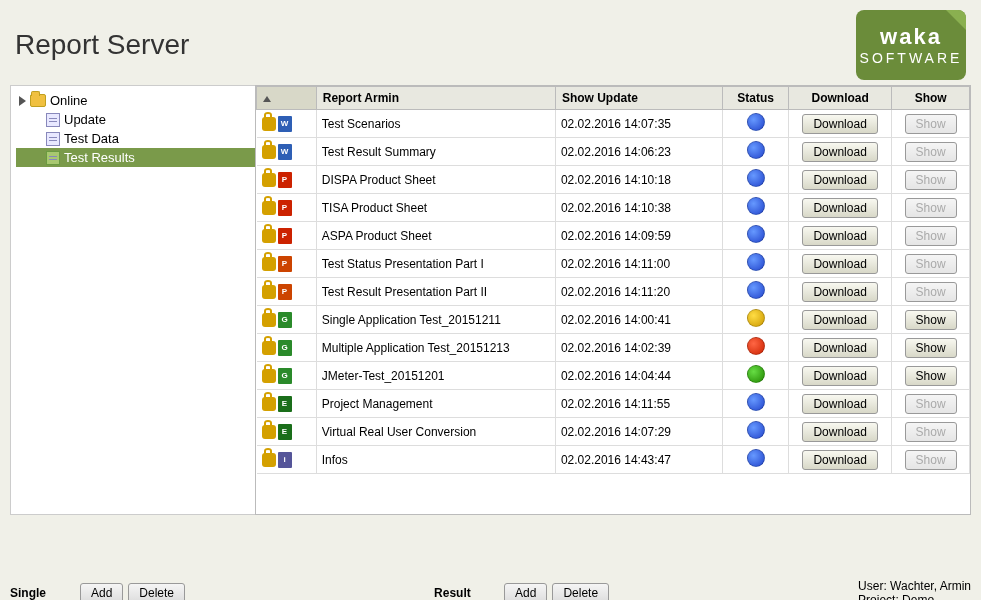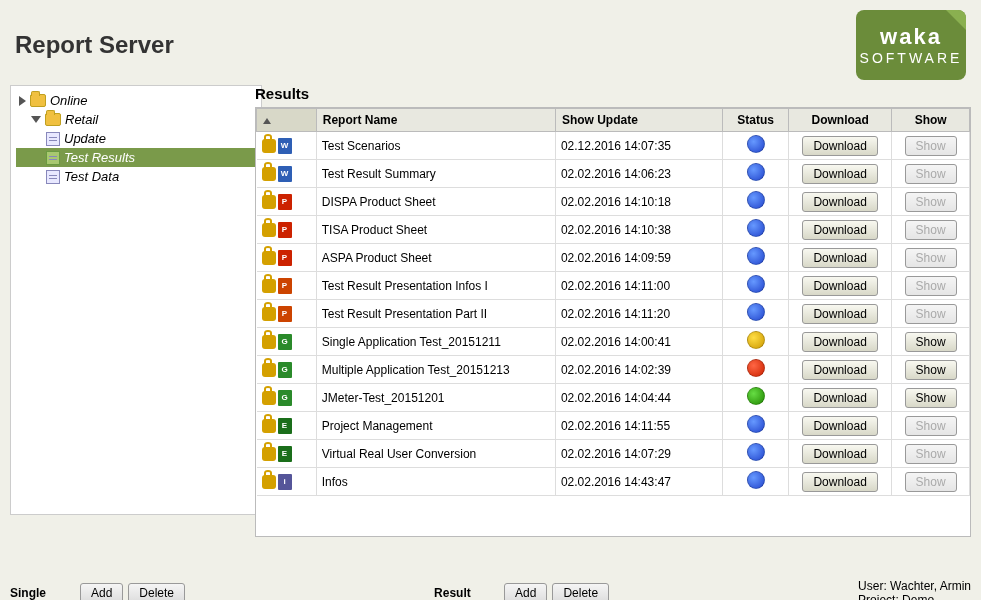--- a/index.html
+++ b/index.html
@@ -7,7 +7,7 @@
 
     
     .header { display: flex; justify-content: space-between; align-items: center; padding: 10px 15px 5px 15px; background: #f0f0e8; }
-    .header-title { font-size: 24px; font-weight: bold; color: #333; }
+    .header-title { font-size: 28px; font-weight: normal; color: #333; }
     .logo { background: #6b8c3a; width: 110px; height: 70px; border-radius: 8px; display: flex; flex-direction: column; align-items: center; justify-content: center; color: white; position: relative; }
     .logo-waka { font-size: 22px; font-weight: bold; letter-spacing: 2px; }
     .logo-software { font-size: 14px; letter-spacing: 3px; }

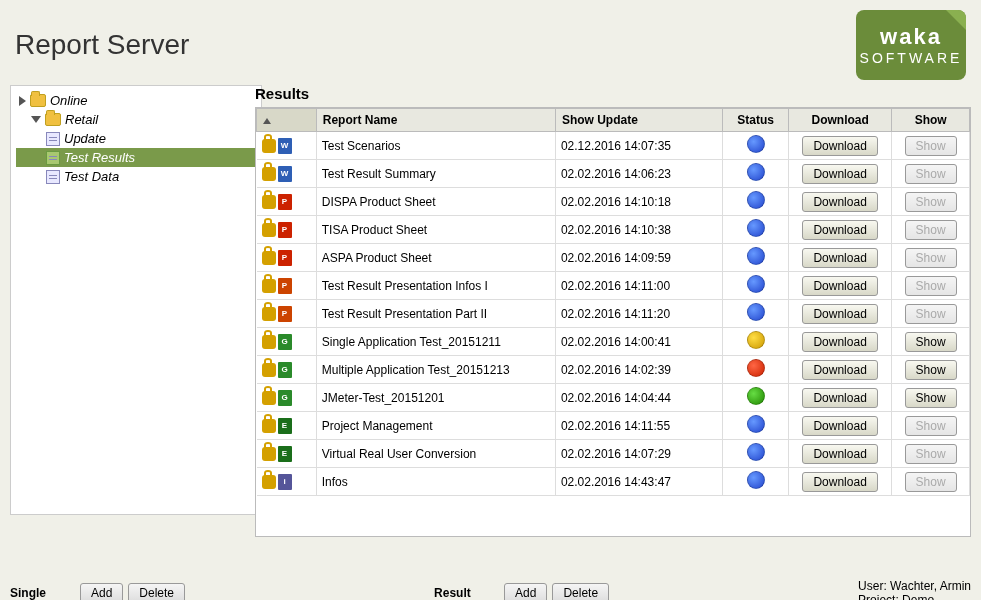--- a/index.html
+++ b/index.html
@@ -19,7 +19,7 @@
     
     .sidebar { width: 235px; flex-shrink: 0; }
     .sidebar-title { font-weight: bold; font-size: 15px; margin-bottom: 5px; }
-    .sidebar-tree { background: white; border: 1px solid #ccc; width: 252px; height: 430px; padding: 5px; font-style: italic; }
+    .sidebar-tree { background: white; border: 1px solid #ccc; width: 252px; height: 430px; padding: 5px; }
     .tree-item { display: flex; align-items: center; gap: 4px; padding: 2px 3px; cursor: pointer; white-space: nowrap; }
     .tree-item.selected { background: #7a9a4a; color: white; }
     .tree-item.indent1 { padding-left: 15px; }

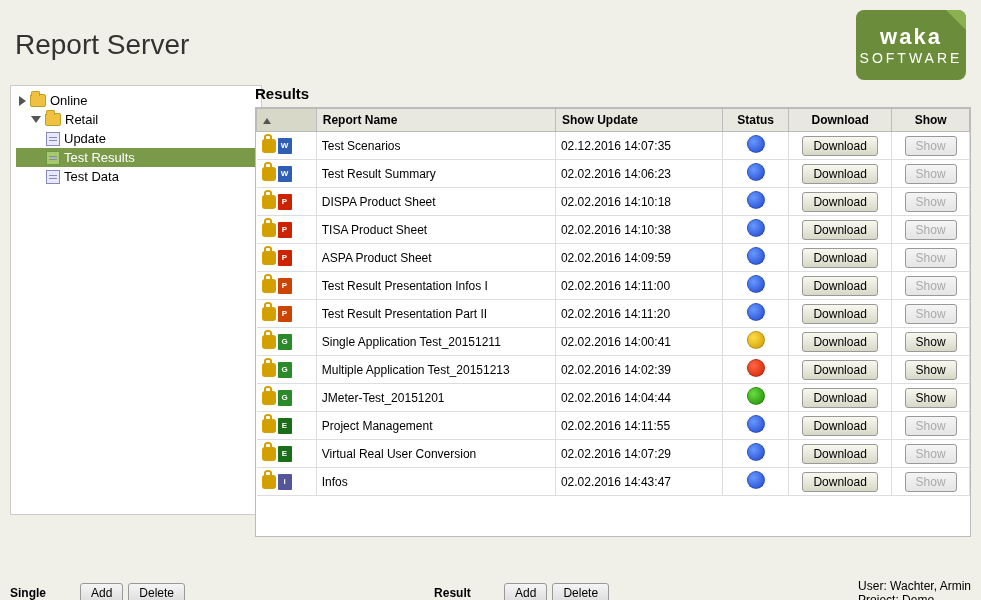--- a/index.html
+++ b/index.html
@@ -114,7 +114,6 @@
   </div>
 
   <div class="content">
-    <div class="content-title">Results</div>
     <div class="results-table-wrap">
       <table>
         <thead>

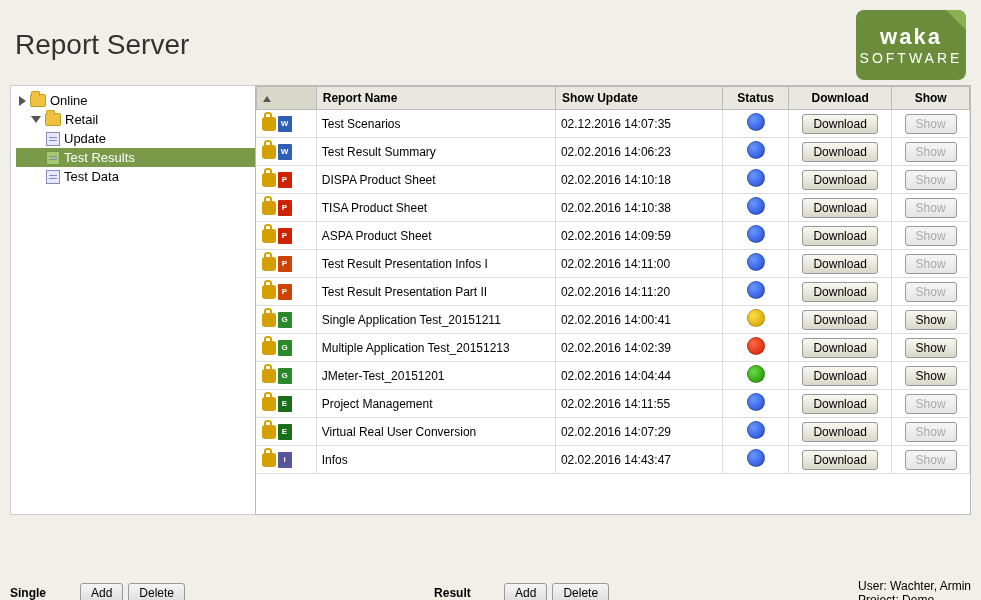--- a/index.html
+++ b/index.html
@@ -121,7 +121,7 @@
             <th class="col-icons sort-col">
               <span class="sort-arrow"></span>
             </th>
-            <th class="col-name">Report Name</th>
+            <th class="col-name">Report Armin</th>
             <th class="col-date">Show Update</th>
             <th class="col-status">Status</th>
             <th class="col-download">Download</th>

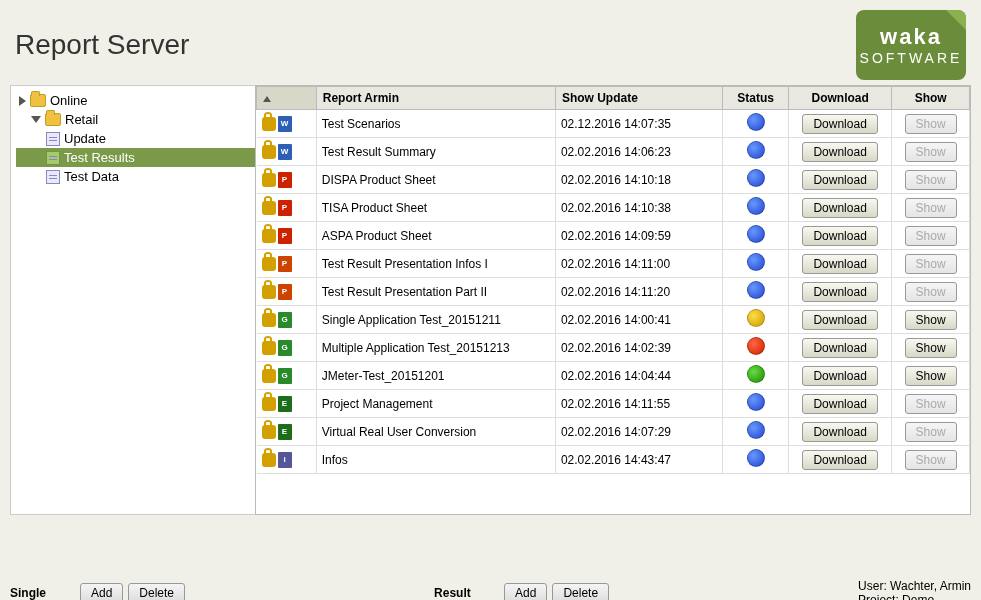--- a/index.html
+++ b/index.html
@@ -90,11 +90,6 @@
         <span>Online</span>
       </div>
 
-      <div class="tree-item indent1">
-        <span class="triangle-down"></span>
-        <span class="folder-icon"></span>
-        <span>Retail</span>
-      </div>
 
       <div class="tree-item indent2">
         <span class="table-icon"></span>

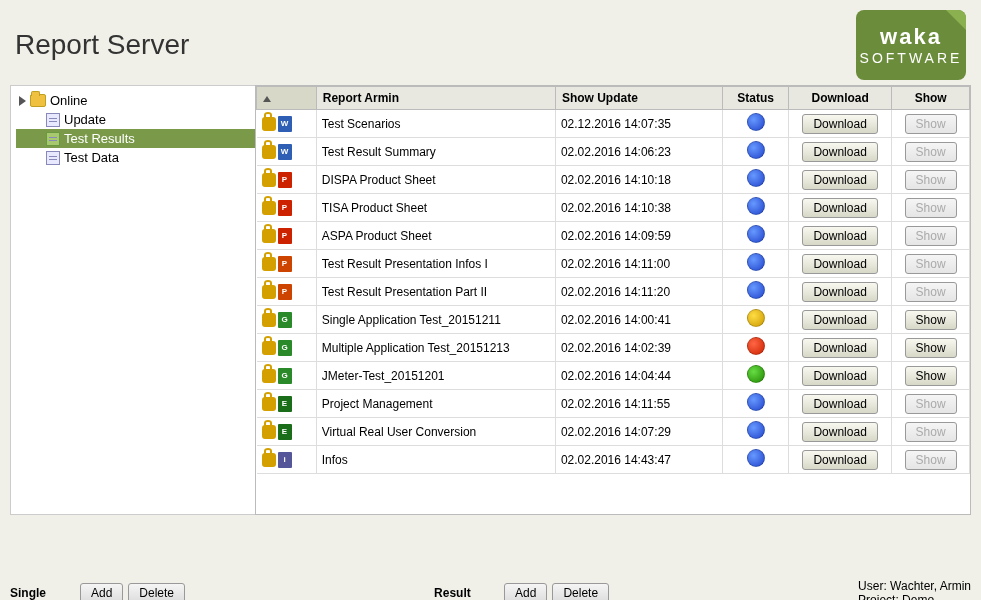--- a/index.html
+++ b/index.html
@@ -134,7 +134,7 @@
     </div>
   </td>
               <td class="col-name">Test Scenarios</td>
-              <td class="col-date">02.12.2016 14:07:35</td>
+              <td class="col-date">02.02.2016 14:07:35</td>
               <td class="col-status"><span class="status-circle status-blue"></span></td>
               <td class="col-download"><button class="btn btn-download">Download</button></td>
               <td class="col-show"><button class="btn btn-show-disabled" disabled="">Show</button></td>

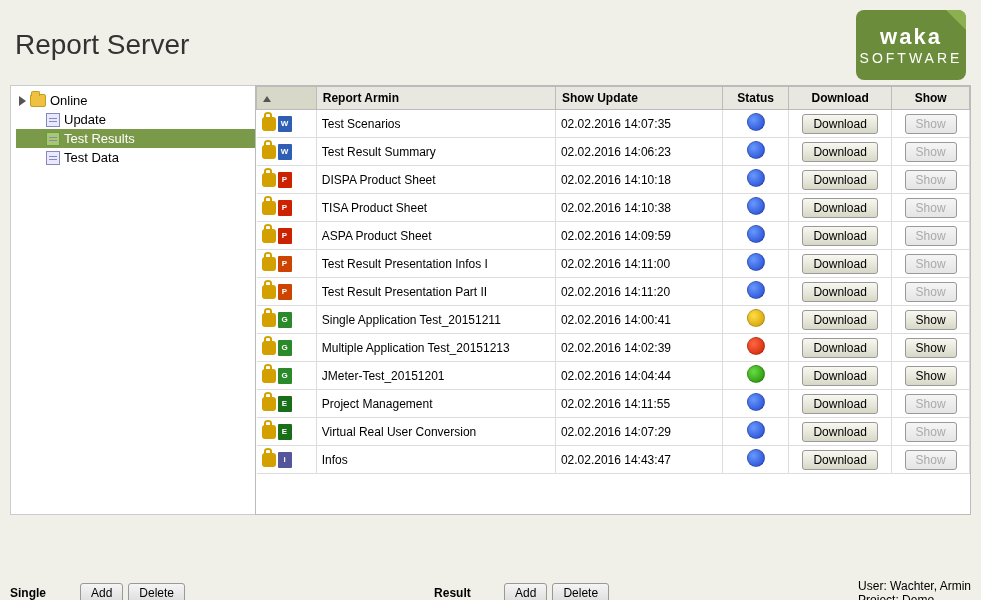--- a/index.html
+++ b/index.html
@@ -96,14 +96,14 @@
         <span>Update</span>
       </div>
 
+      <div class="tree-item indent2">
+        <span class="table-icon"></span>
+        <span>Test Data</span>
+      </div>
+
       <div class="tree-item indent2 selected">
         <span class="table-icon" style="background:#a8c870;border-color:#6a9a40;"></span>
         <span>Test Results</span>
-      </div>
-
-      <div class="tree-item indent2">
-        <span class="table-icon"></span>
-        <span>Test Data</span>
       </div>
     </div>
   </div>

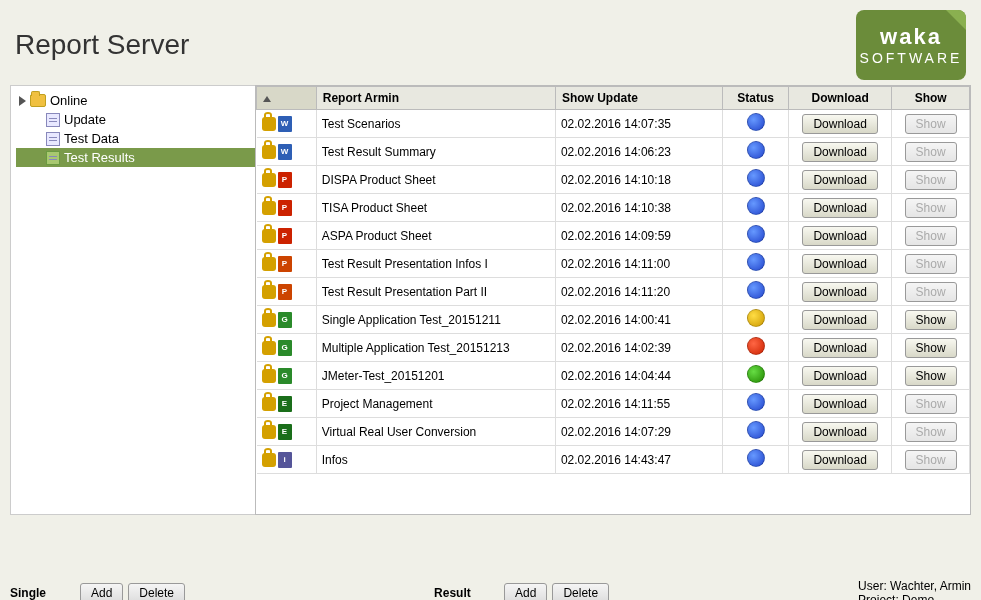--- a/index.html
+++ b/index.html
@@ -208,7 +208,7 @@
       <div style="width:14px;height:16px;background:#cc4400;border-radius:1px;display:flex;align-items:center;justify-content:center;color:white;font-size:8px;font-weight:bold;">P</div>
     </div>
   </td>
-              <td class="col-name">Test Result Presentation Infos I</td>
+              <td class="col-name">Test Status Presentation Part I</td>
               <td class="col-date">02.02.2016 14:11:00</td>
               <td class="col-status"><span class="status-circle status-blue"></span></td>
               <td class="col-download"><button class="btn btn-download">Download</button></td>

